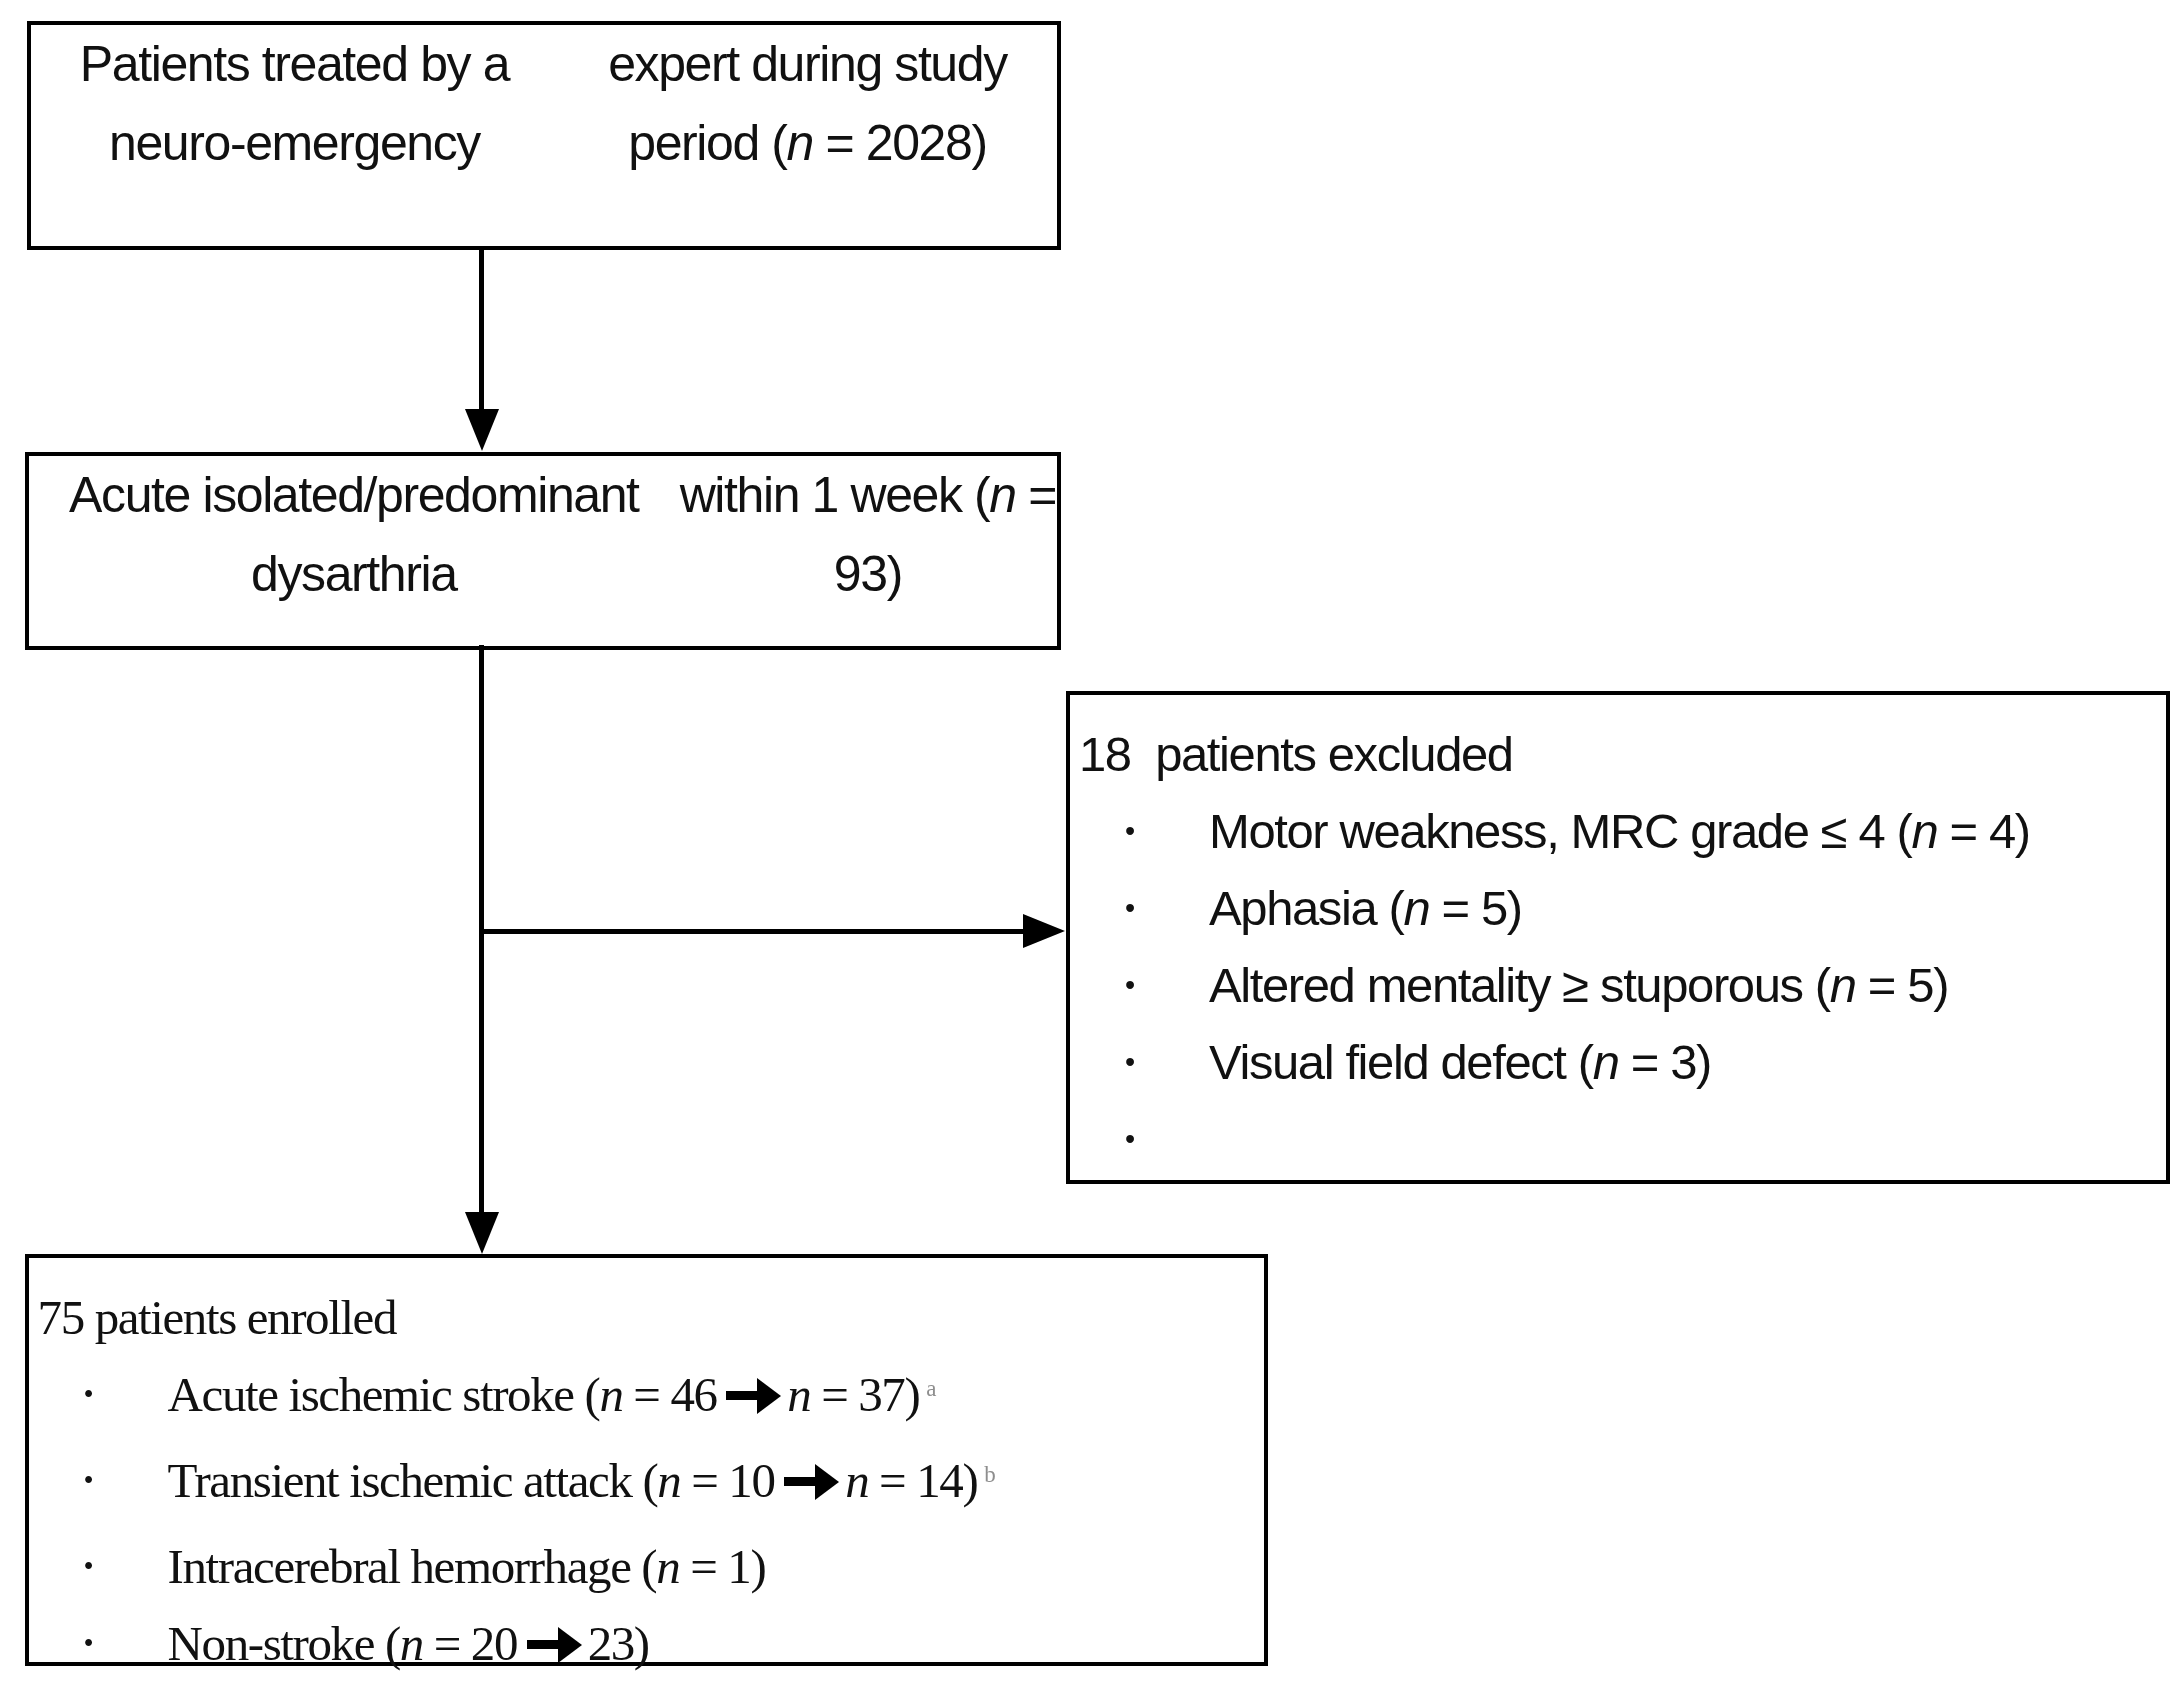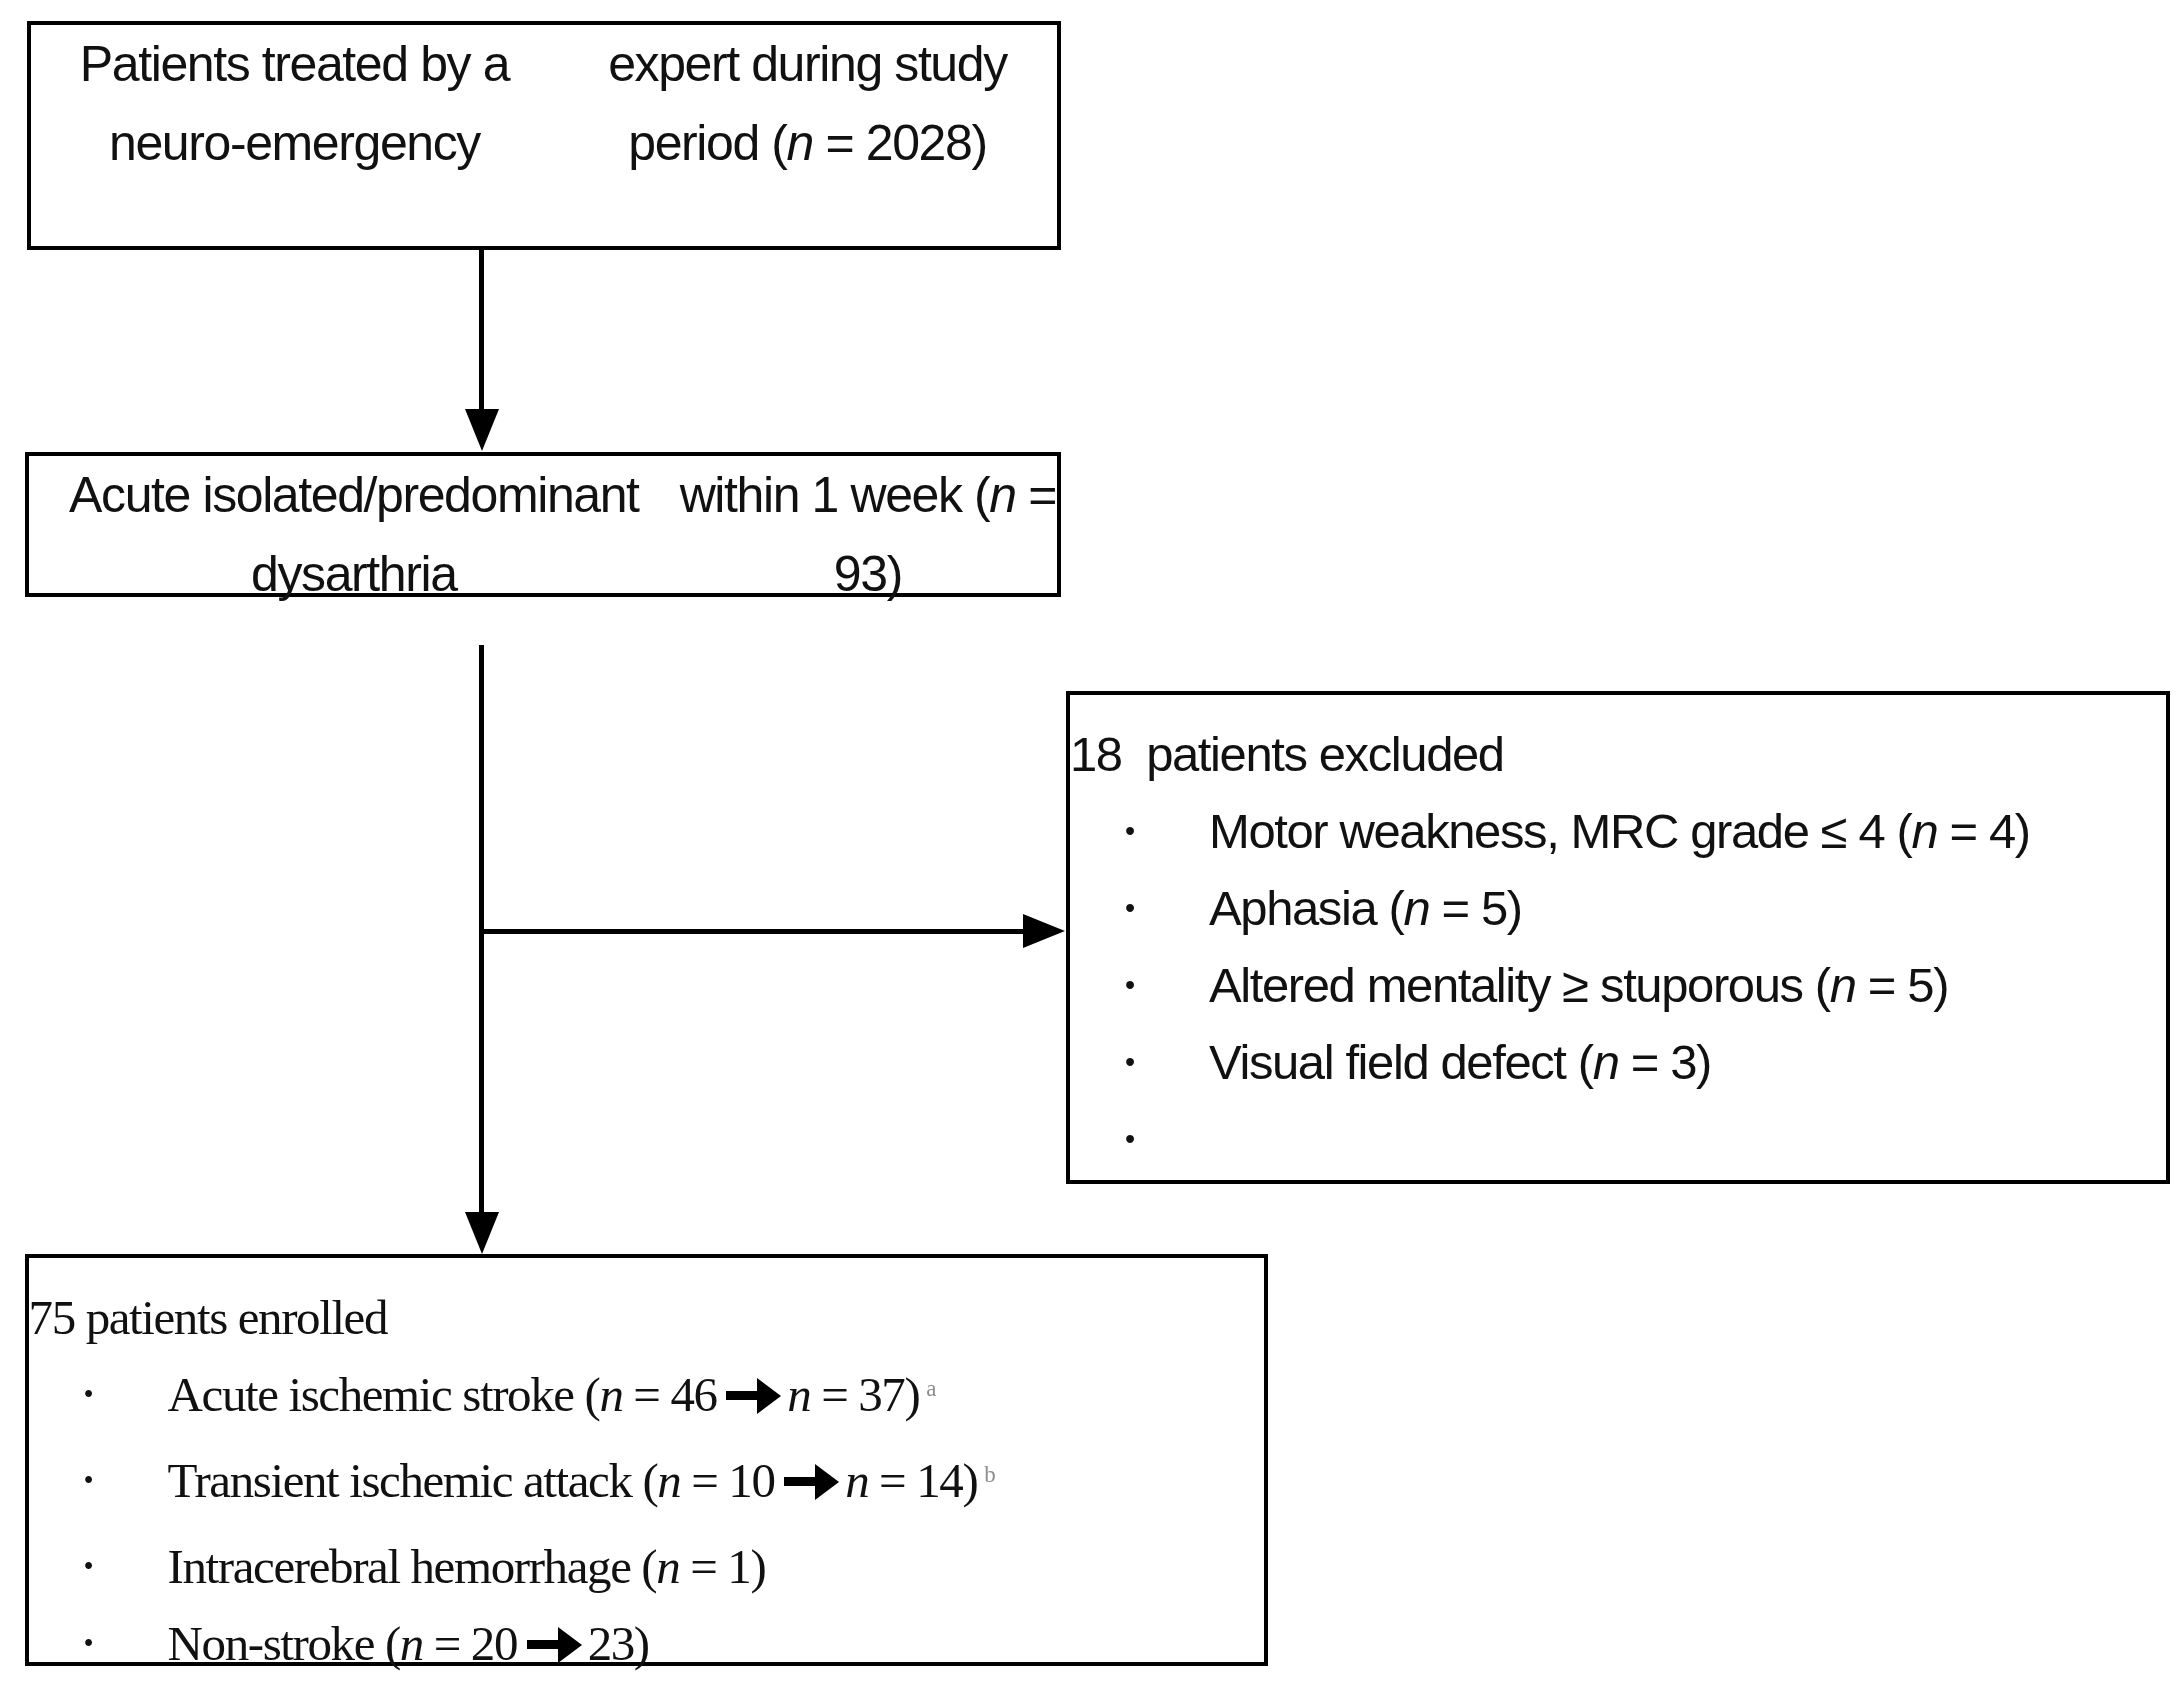--- a/index.html
+++ b/index.html
@@ -108,7 +108,7 @@
   }
   
   #box-source     { left: 27px;   top: 20.5px;   width: 1034px; height: 229px; }
-  #box-cohort     { left: 24.6px;   top: 452px;  width: 1036px; height: 145px; justify-content: space-between; }
+  #box-cohort     { left: 24.6px;   top: 452px;  width: 1036px; height: 198px; justify-content: space-between; }
   #box-excluded   { left: 1066px; top: 691px; width: 1104px; height: 493px; }
   #box-enrolled   { left: 24.6px;   top: 1254px; width: 1243px; height: 412px; font-family: Liberation Serif, serif; }
 

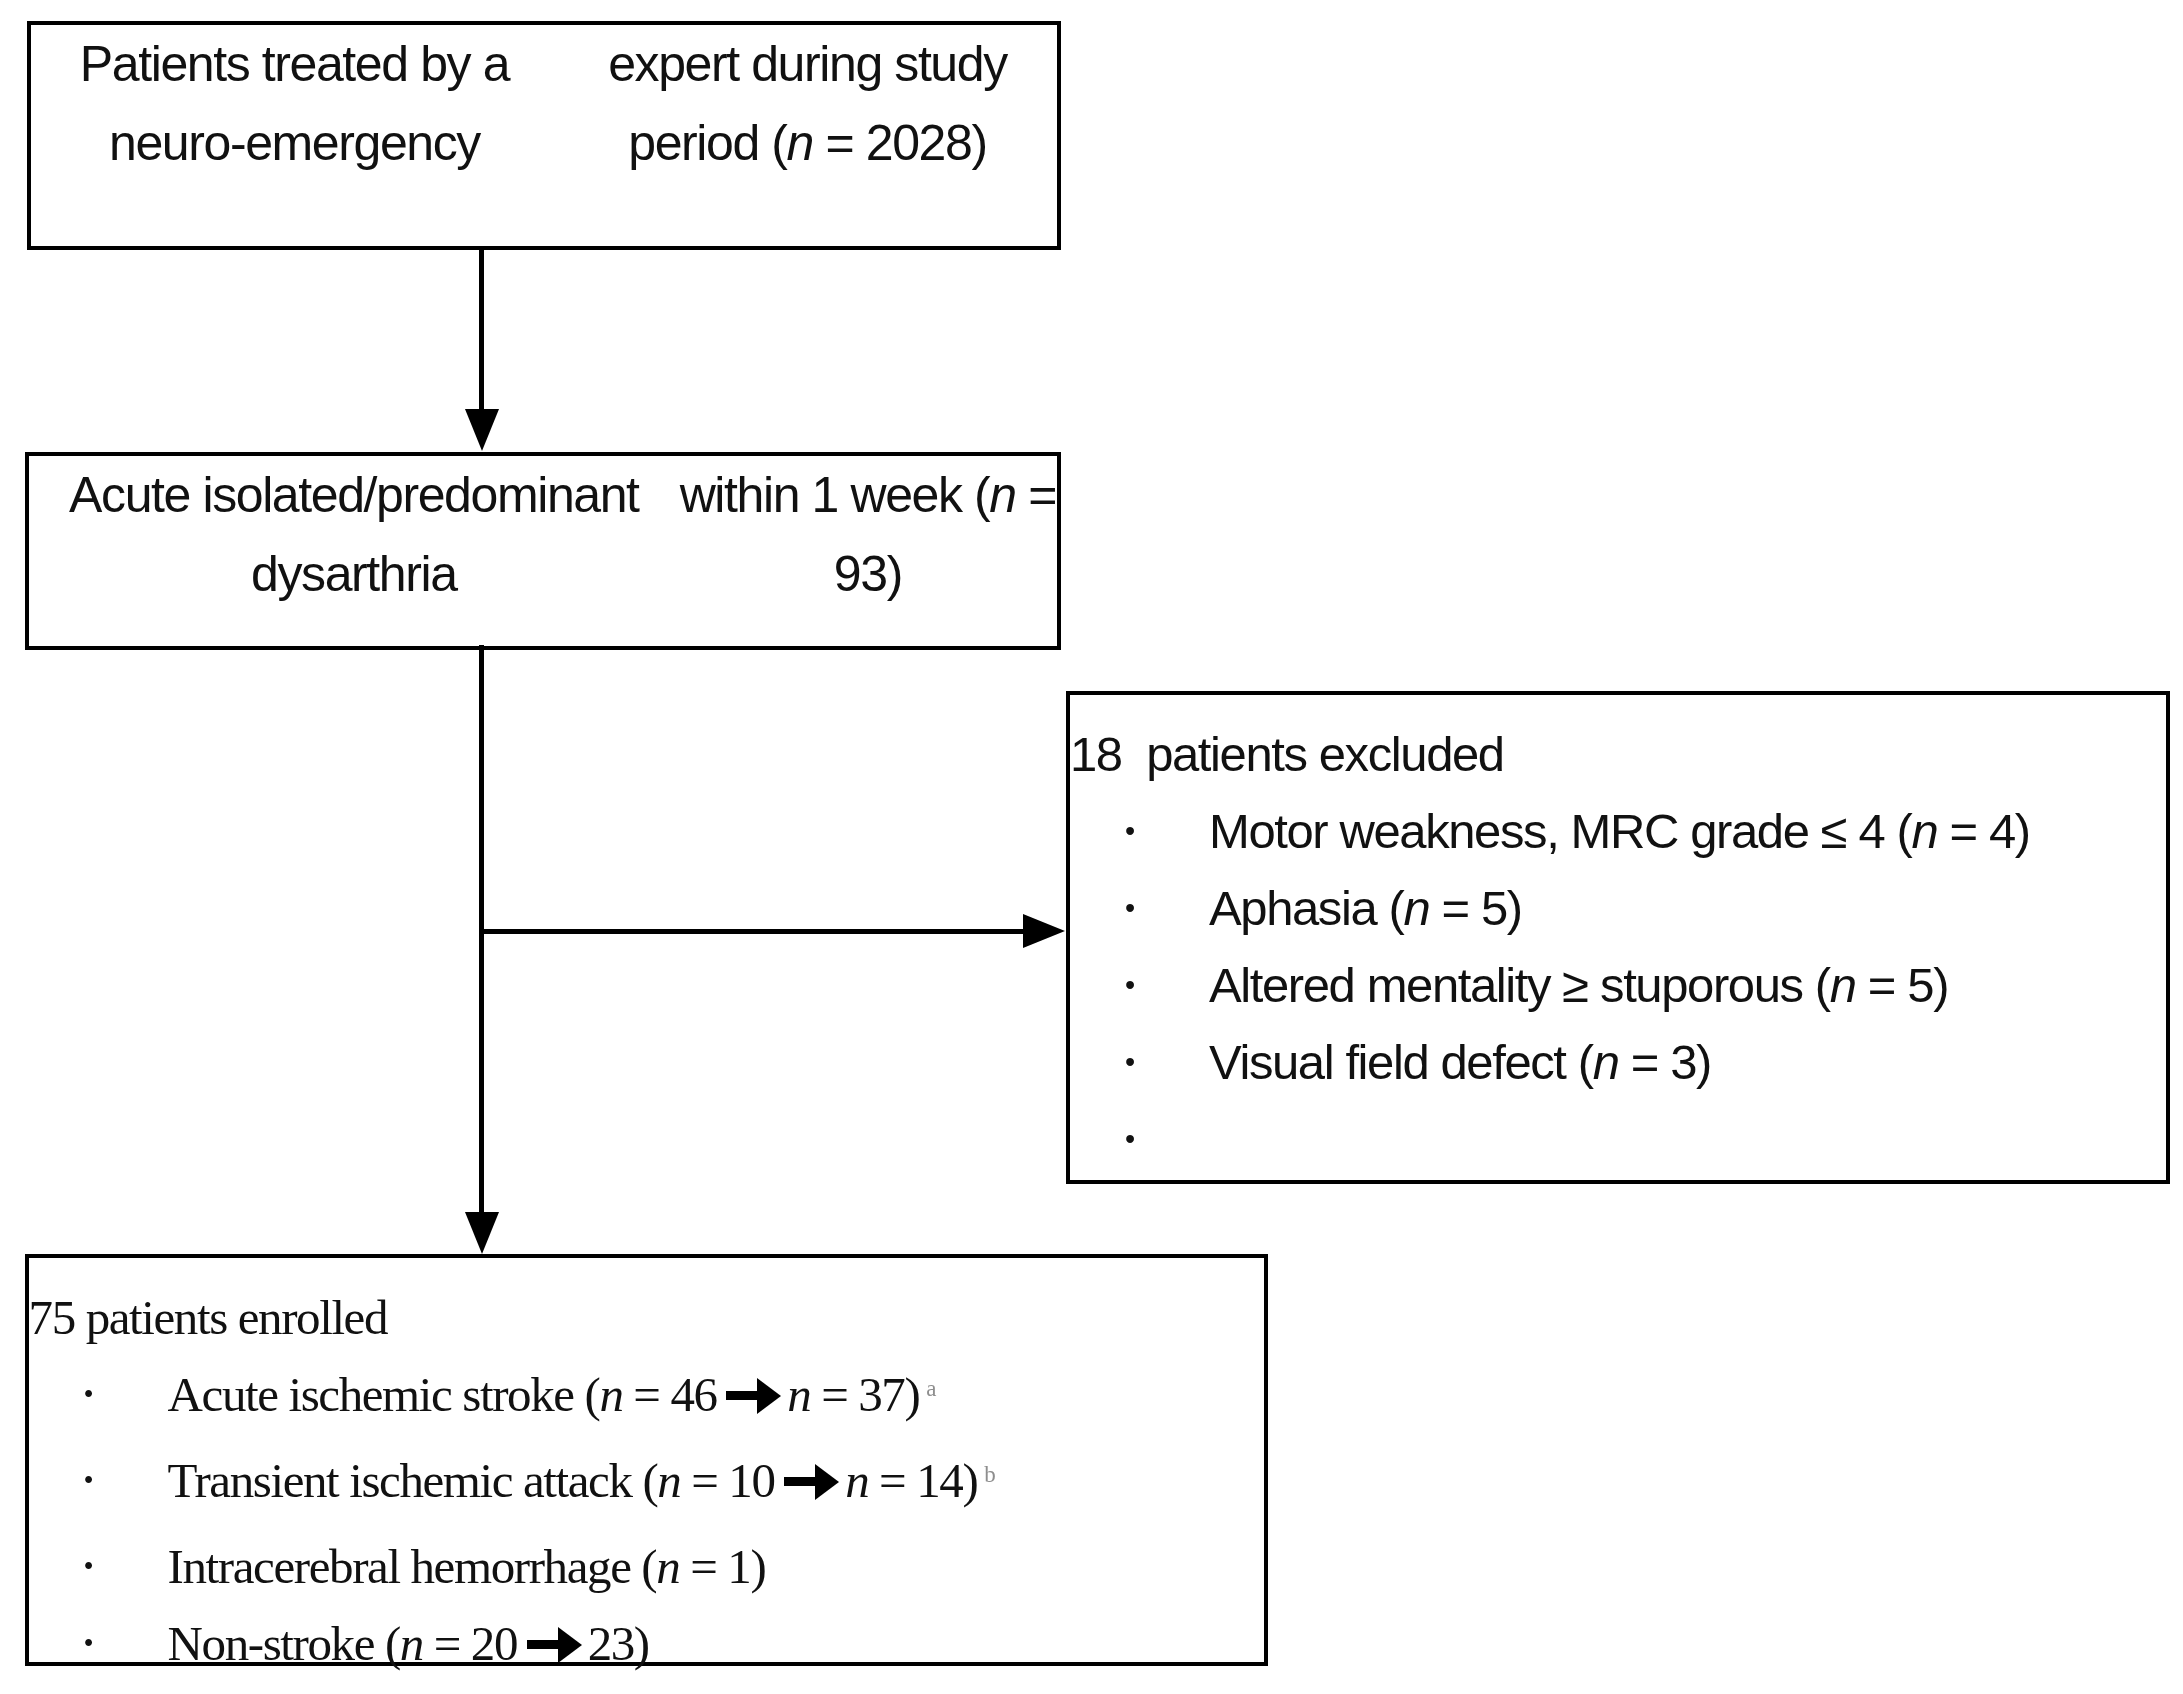--- a/index.html
+++ b/index.html
@@ -43,6 +43,7 @@
     white-space: nowrap;
   }
   .title-row {
+    margin-left: 9px;
   }
   .bullet-row {
     padding-left: 139px;

